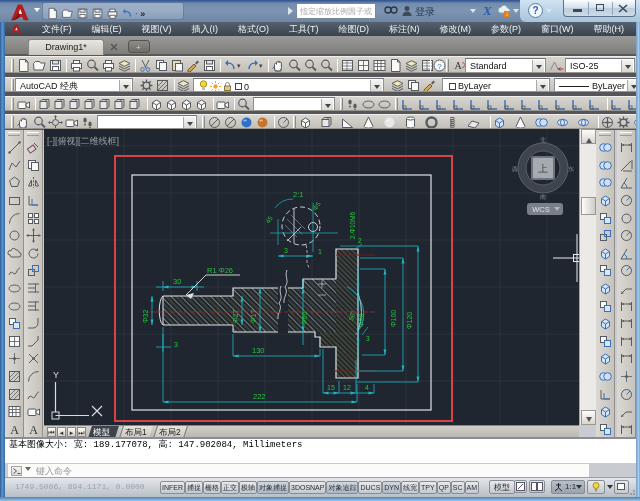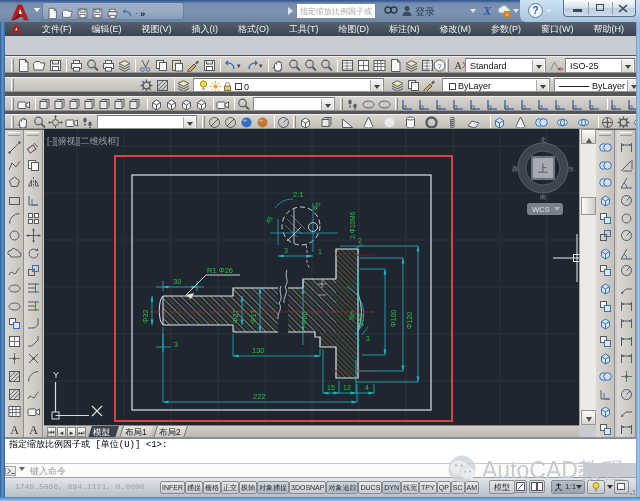--- a/index.html
+++ b/index.html
@@ -84,6 +84,15 @@
         <path d="M4 22L12 3h5l8 19h-6l-1.6-4h-7L8 22z" fill="#b01e1e"></path>
         <path d="M12.5 14.5l2.3-6 2.3 6z" fill="#e8eef4"></path>
       </svg><span style="display:inline-block;width:6px"></span><span style="display:inline-block;padding:0 10px">文件(F)</span><span style="display:inline-block;padding:0 10px">编辑(E)</span><span style="display:inline-block;padding:0 10px">视图(V)</span><span style="display:inline-block;padding:0 10px">插入(I)</span><span style="display:inline-block;padding:0 10px">格式(O)</span><span style="display:inline-block;padding:0 10px">工具(T)</span><span style="display:inline-block;padding:0 10px">绘图(D)</span><span style="display:inline-block;padding:0 10px">标注(N)</span><span style="display:inline-block;padding:0 10px">修改(M)</span><span style="display:inline-block;padding:0 10px">参数(P)</span><span style="display:inline-block;padding:0 10px">窗口(W)</span><span style="display:inline-block;padding:0 10px">帮助(H)</span></div>
+<div style="position:absolute;left:0;top:36px;width:640px;height:19px;background:linear-gradient(#9a9a98,#7c7c7a);border-bottom:1px solid #5a5a58">
+<div style="position:absolute;left:28px;top:3px;width:76px;height:16px;background:linear-gradient(#e8e6e2,#c9c6c0);border:1px solid #88857f;border-bottom:none;border-radius:3px 3px 0 0;font-size:9px;color:#222;text-align:center;line-height:15px">Drawing1*</div>
+<svg width="8" height="8" viewBox="0 0 8 8" style="position:absolute;left:110px;top:7px">
+        <path d="M1 1l6 6M7 1L1 7" stroke="#55524e" stroke-width="1.4"></path>
+      </svg>
+<div style="position:absolute;left:128px;top:4px;width:22px;height:13px;background:linear-gradient(#8e8c88,#6e6c68);border:1px solid #56544f;border-radius:3px">
+        <span style="position:absolute;left:7px;top:2px;color:#d8d6d2;font-size:8px">+</span>
+      </div>
+</div>
 <div style="position:absolute;left:5px;top:55px;width:631px;height:75px;background:#56565a"></div>
 <div style="position:absolute;left:5px;top:56px;width:631px;height:17px;background:linear-gradient(#d9d6d1,#c3c0ba);border-top:1px solid #efeeeb;border-bottom:1px solid #98958f;white-space:nowrap;overflow:hidden">
       <span style="position:absolute;left:5px;top:1px;height:15px;display:inline-flex;align-items:center">

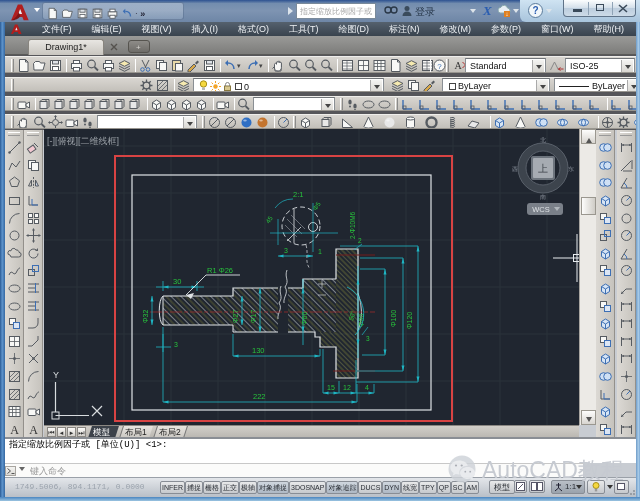--- a/index.html
+++ b/index.html
@@ -301,6 +301,9 @@
 <div style="position:absolute;left:5px;top:77px;width:631px;height:15px;background:linear-gradient(#d9d6d1,#c3c0ba);border-top:1px solid #efeeeb;border-bottom:1px solid #98958f;white-space:nowrap;overflow:hidden">
       <span style="position:absolute;left:5px;top:1px;height:13px;display:inline-flex;align-items:center">
         <span class="grip"></span>
+      </span>
+      <span style="position:absolute;left:10px;top:1px;height:13px;display:inline-flex;align-items:center">
+        <span class="combo" style="width:118px">AutoCAD 经典<span class="arr"></span></span>
       </span>
       <span style="position:absolute;left:133px;top:1px;height:13px;display:inline-flex;align-items:center">
         <svg class="ic" width="15" height="15" viewBox="0 0 15 15" style="">

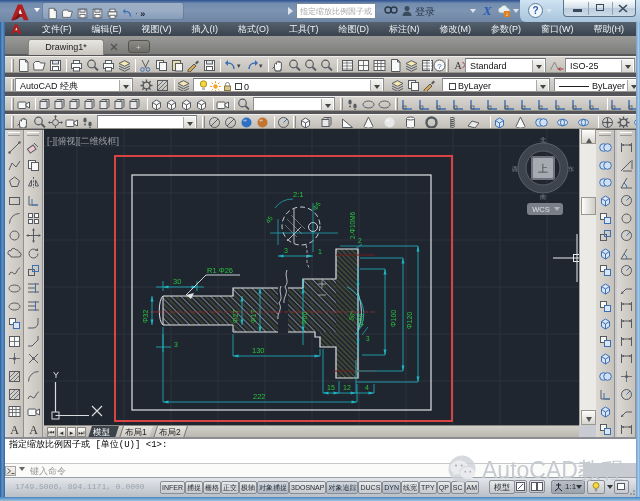--- a/index.html
+++ b/index.html
@@ -1192,6 +1192,7 @@
 <span style="position:absolute;left:141px;top:0px;width:12px;height:12px;border-left:1px solid #777;transform:skewX(-18deg)"></span>
 </div>
 <div style="position:absolute;left:5px;top:437px;width:631px;height:26px;background:#fff;border-top:2px solid #8a8e94;font-family:'Liberation Mono',monospace;font-size:9px;color:#000">
+<div style="padding:1px 0 0 4px;line-height:11px">基本图像大小:  宽:  189.177078,  高:  147.902084,  Millimeters</div>
 <div style="padding:1px 0 0 4px;line-height:11px">指定缩放比例因子或  [单位(U)]  &lt;1&gt;:</div>
 </div>
 <div style="position:absolute;left:2px;top:463px;width:581px;height:14px;background:#fbfbfa;border-top:1px solid #c8c8c8;font-size:9px">

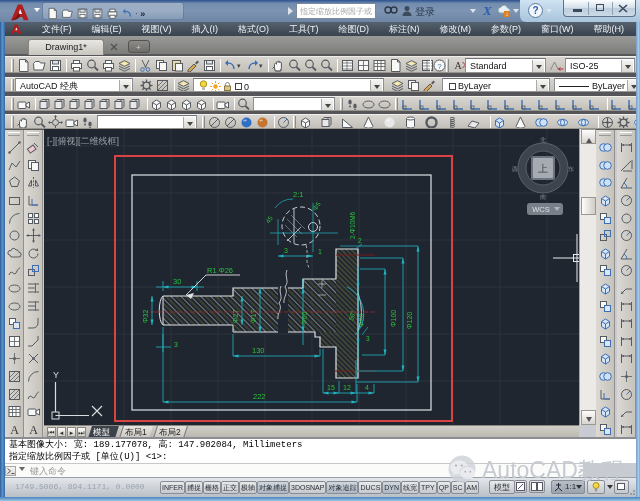--- a/index.html
+++ b/index.html
@@ -1193,7 +1193,6 @@
 </div>
 <div style="position:absolute;left:5px;top:437px;width:631px;height:26px;background:#fff;border-top:2px solid #8a8e94;font-family:'Liberation Mono',monospace;font-size:9px;color:#000">
 <div style="padding:1px 0 0 4px;line-height:11px">基本图像大小:  宽:  189.177078,  高:  147.902084,  Millimeters</div>
-<div style="padding:1px 0 0 4px;line-height:11px">指定缩放比例因子或  [单位(U)]  &lt;1&gt;:</div>
 </div>
 <div style="position:absolute;left:2px;top:463px;width:581px;height:14px;background:#fbfbfa;border-top:1px solid #c8c8c8;font-size:9px">
 <span style="position:absolute;left:3px;top:2px;width:11px;height:10px;background:linear-gradient(#f4f4f2,#dcdad6);border:1px solid #a8a5a0">

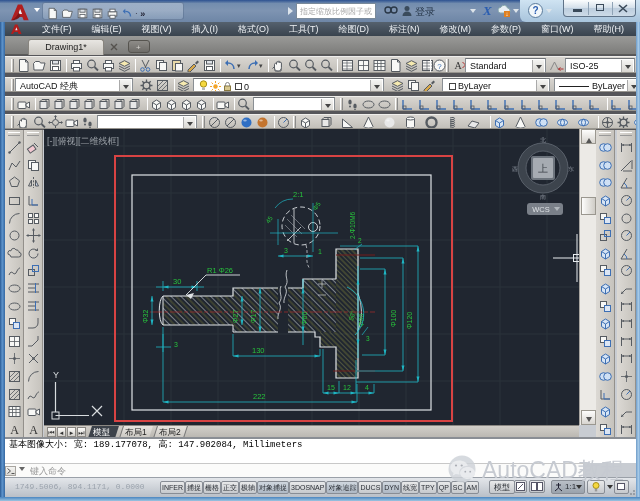--- a/index.html
+++ b/index.html
@@ -1194,7 +1194,7 @@
 <div style="position:absolute;left:5px;top:437px;width:631px;height:26px;background:#fff;border-top:2px solid #8a8e94;font-family:'Liberation Mono',monospace;font-size:9px;color:#000">
 <div style="padding:1px 0 0 4px;line-height:11px">基本图像大小:  宽:  189.177078,  高:  147.902084,  Millimeters</div>
 </div>
-<div style="position:absolute;left:2px;top:463px;width:581px;height:14px;background:#fbfbfa;border-top:1px solid #c8c8c8;font-size:9px">
+<div style="position:absolute;left:8px;top:463px;width:581px;height:14px;background:#fbfbfa;border-top:1px solid #c8c8c8;font-size:9px">
 <span style="position:absolute;left:3px;top:2px;width:11px;height:10px;background:linear-gradient(#f4f4f2,#dcdad6);border:1px solid #a8a5a0">
         <svg width="9" height="8" viewBox="0 0 9 8" style="position:absolute;left:0px;top:0px">
           <path d="M1.5 1.5l3 2.5-3 2.5" fill="none" stroke="#555"></path>

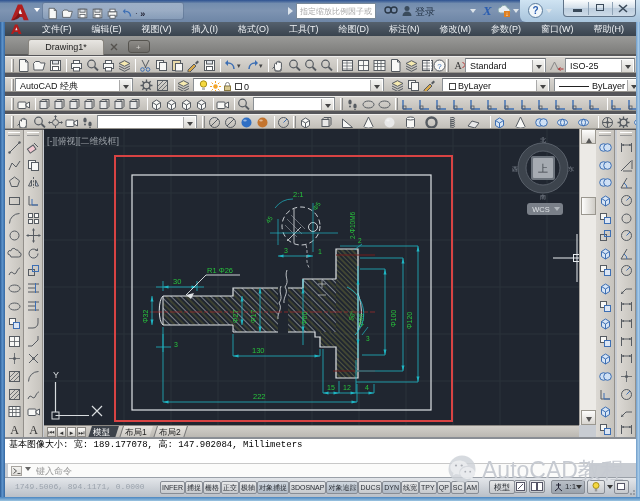--- a/index.html
+++ b/index.html
@@ -1249,18 +1249,6 @@
 <div style="position:absolute;left:0;top:22px;width:5px;height:475px;background:linear-gradient(90deg,#2a5a94,#5e94cc 45%,#3568a2)"></div>
 <div style="position:absolute;left:636px;top:22px;width:4px;height:475px;background:linear-gradient(90deg,#6f9cc8,#a8cbe8 60%,#7aa8d4)"></div>
 <div style="position:absolute;left:0;top:497px;width:640px;height:4px;background:linear-gradient(#4a85c0,#9cc4e0)"></div>
-<div style="position:absolute;left:446px;top:454px;width:194px;height:32px;pointer-events:none">
-<svg width="34" height="30" viewBox="0 0 34 30" style="position:absolute;left:0;top:0;opacity:.95">
-<circle cx="16" cy="15" r="13.5" fill="#cdd1d7" opacity="0.85"></circle>
-<path d="M13 6.5c-4.8 0-8.7 3.2-8.7 7 0 2.2 1.3 4.2 3.3 5.5l-.8 2.6 3-1.6c1 .3 2.1.5 3.2.5h.6c-.2-.6-.3-1.3-.3-2 0-3.7 3.5-6.7 7.9-6.7h.6C21.2 8.7 17.5 6.5 13 6.5z" fill="#e9ebee"></path>
-<path d="M21.8 13c-4.2 0-7.7 2.7-7.7 6s3.5 6 7.7 6c.9 0 1.8-.1 2.6-.4l2.6 1.4-.7-2.3c1.7-1.1 2.8-2.8 2.8-4.7 0-3.3-3.4-6-7.3-6z" fill="#e9ebee"></path>
-<circle cx="10" cy="11.5" r="1.1" fill="#a6aab2"></circle>
-        <circle cx="15.7" cy="11.5" r="1.1" fill="#a6aab2"></circle>
-<circle cx="19.3" cy="17.7" r=".9" fill="#a6aab2"></circle>
-        <circle cx="24.2" cy="17.7" r=".9" fill="#a6aab2"></circle>
-</svg>
-<span style="position:absolute;left:36px;top:1px;font-size:23px;color:#c6cad1;font-family:'Liberation Sans',sans-serif;letter-spacing:0px">AutoCAD教程</span>
-</div>
   </div>
 
 </body></html>

